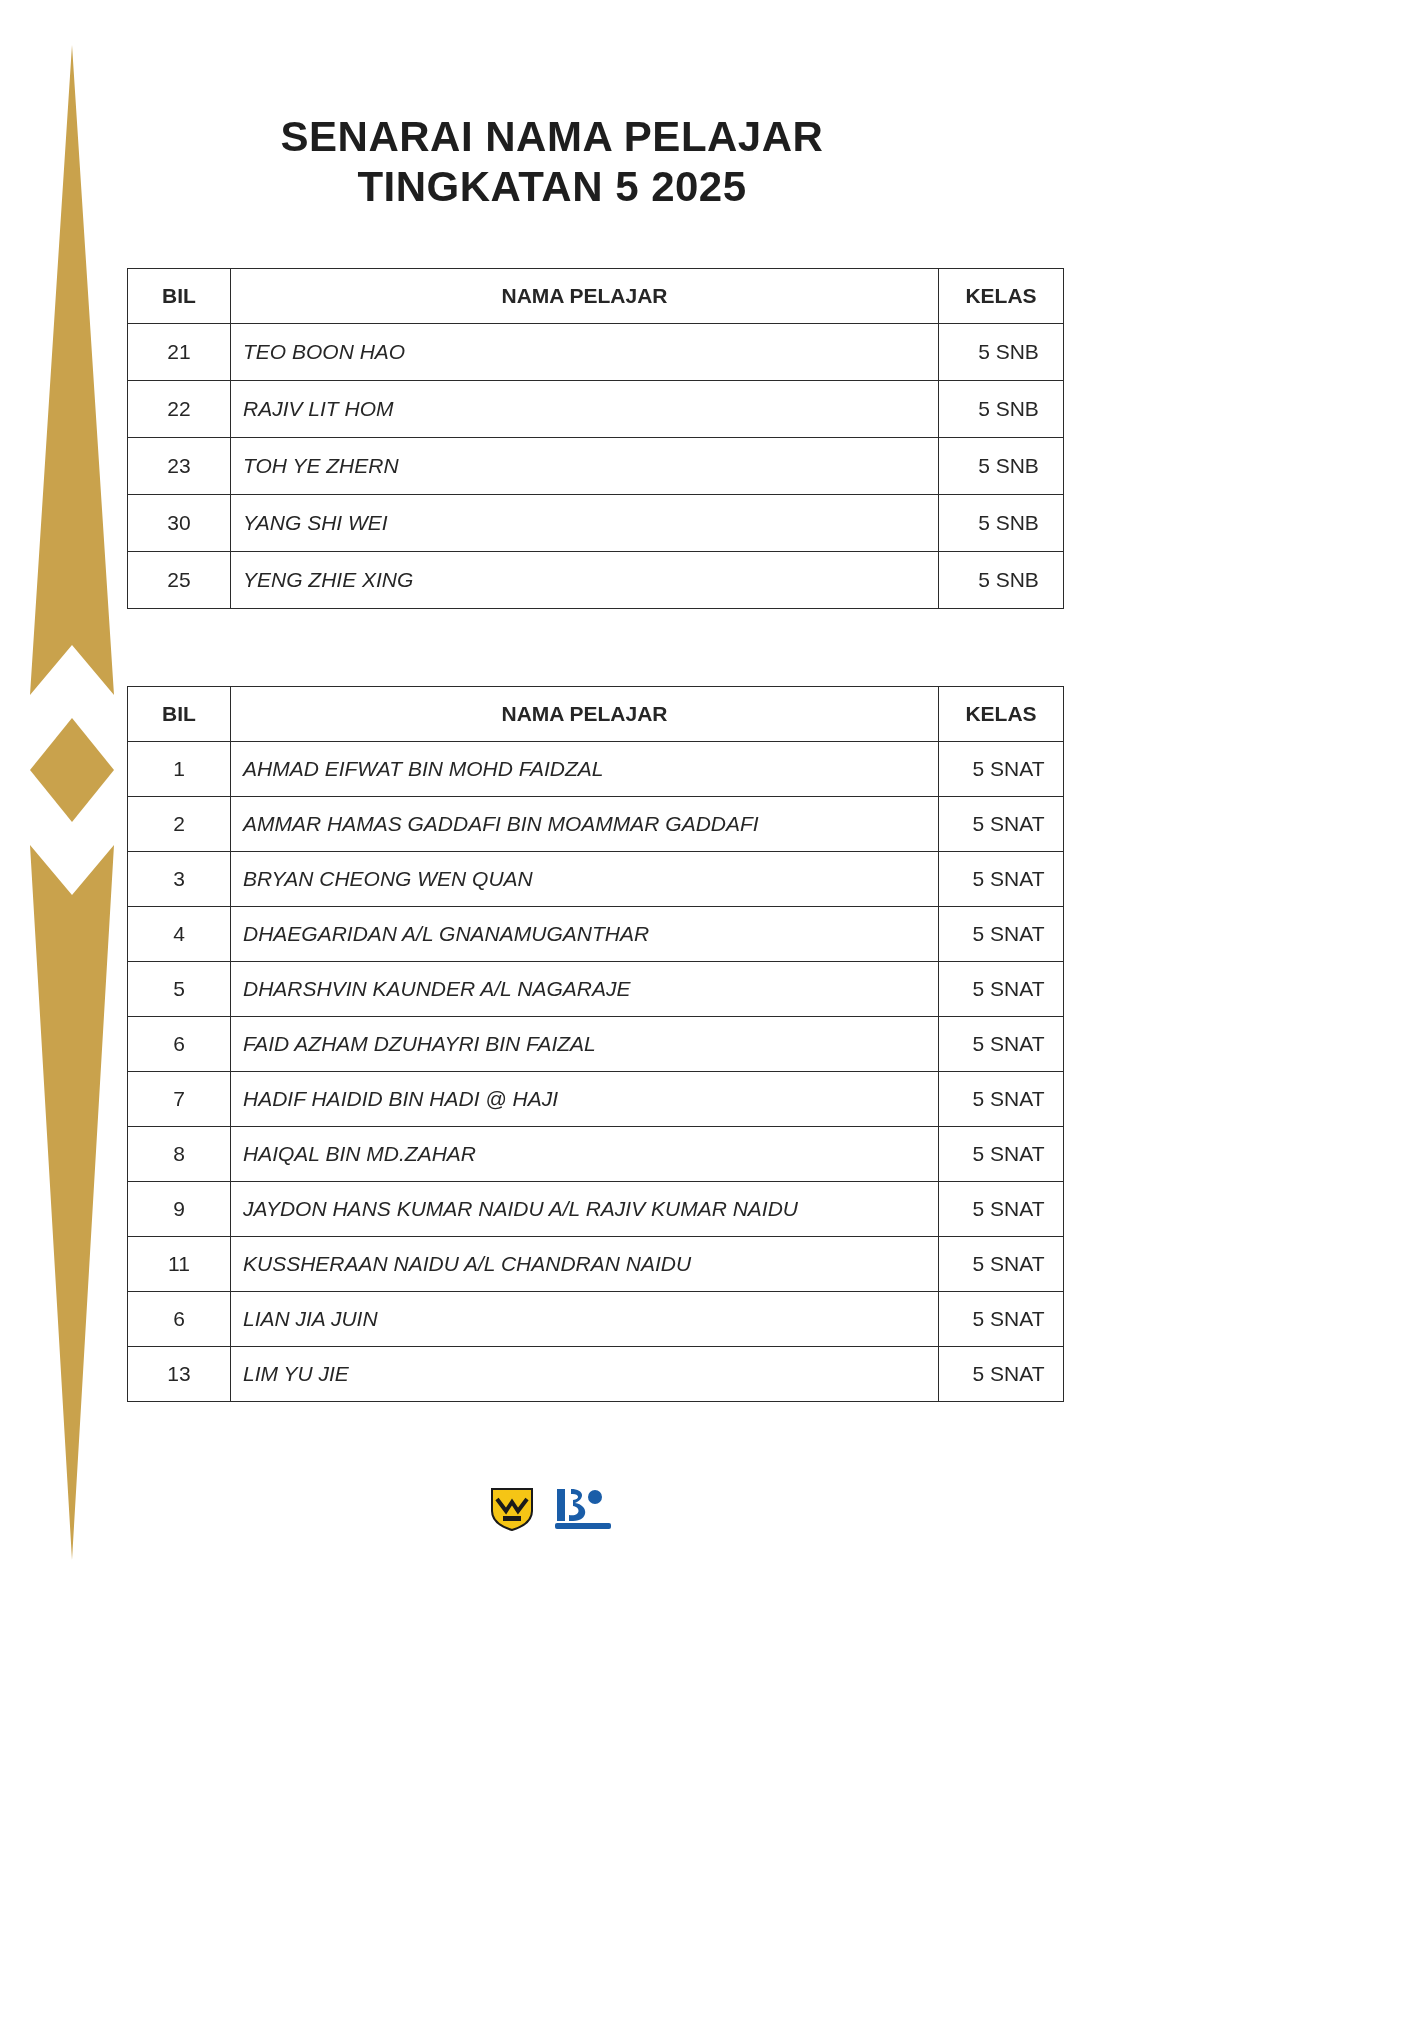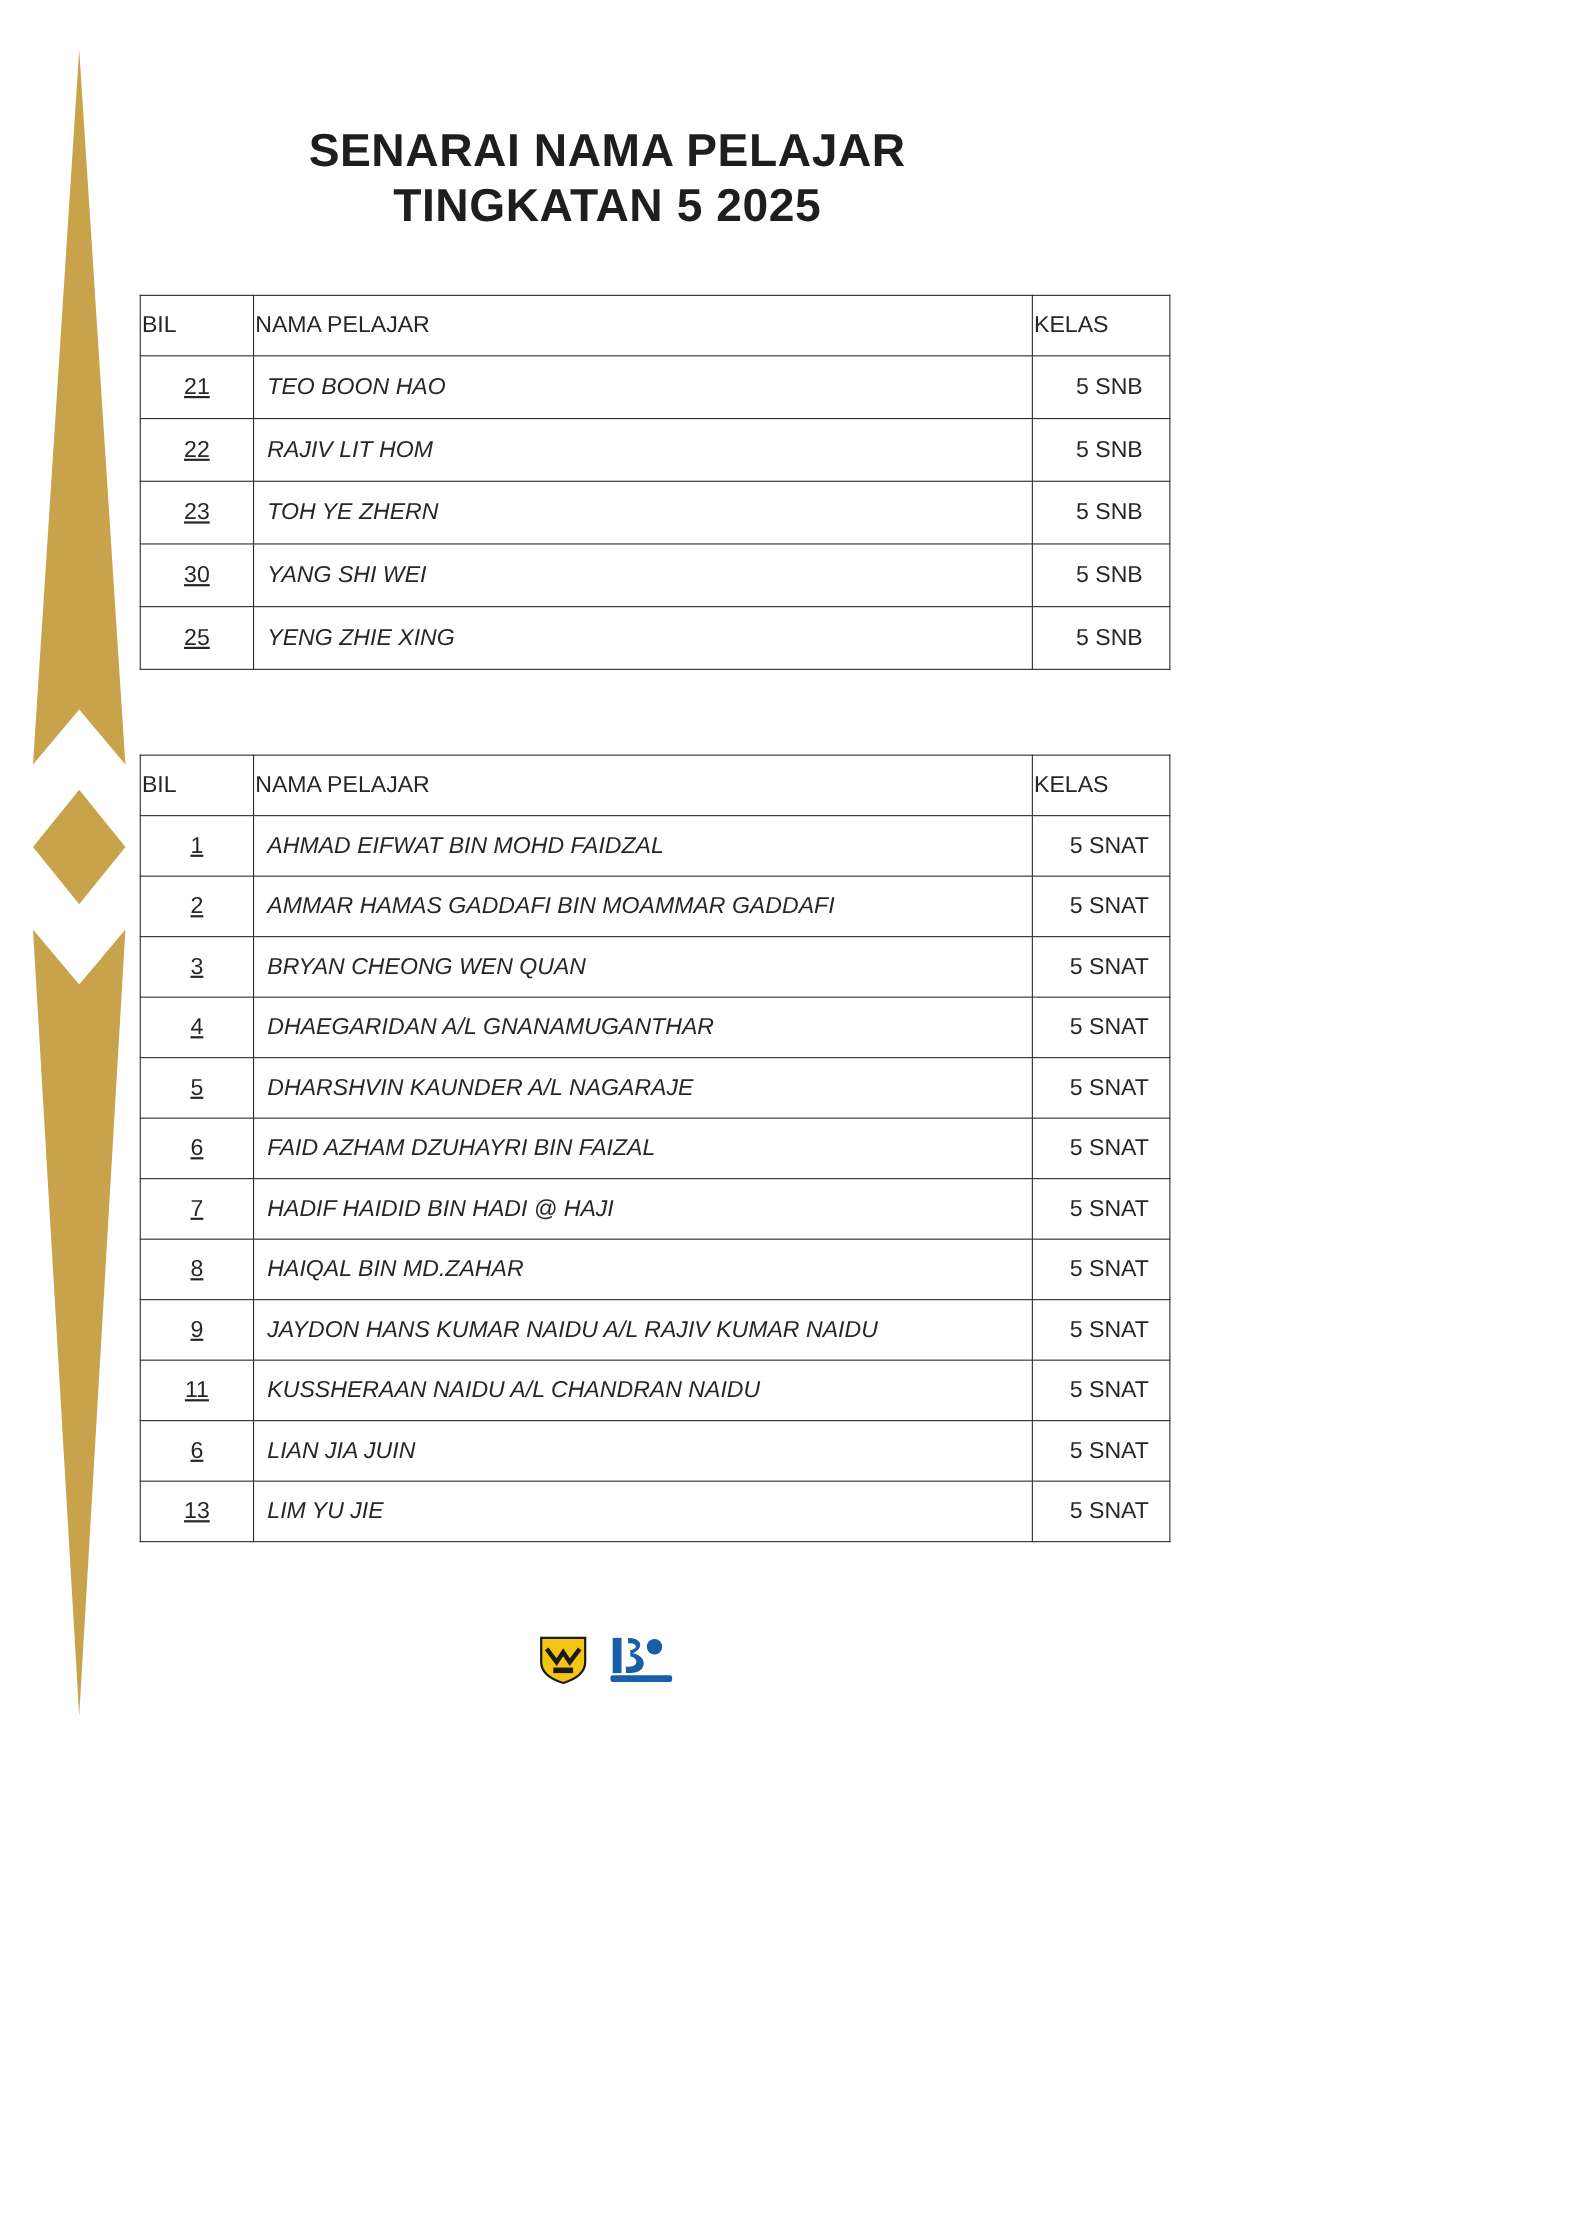--- a/index.html
+++ b/index.html
@@ -32,7 +32,7 @@
     vertical-align:middle;
     overflow:hidden;white-space:nowrap;
   }
-  .tbl th{font-weight:400;text-align:left;height:52px;}
+  .tbl th{font-weight:700;text-align:center;height:52px;}
   .tbl-1 td{height:54px;}
   .tbl-2 td{height:52px;}
   .col-bil{text-align:center;text-decoration:underline;}

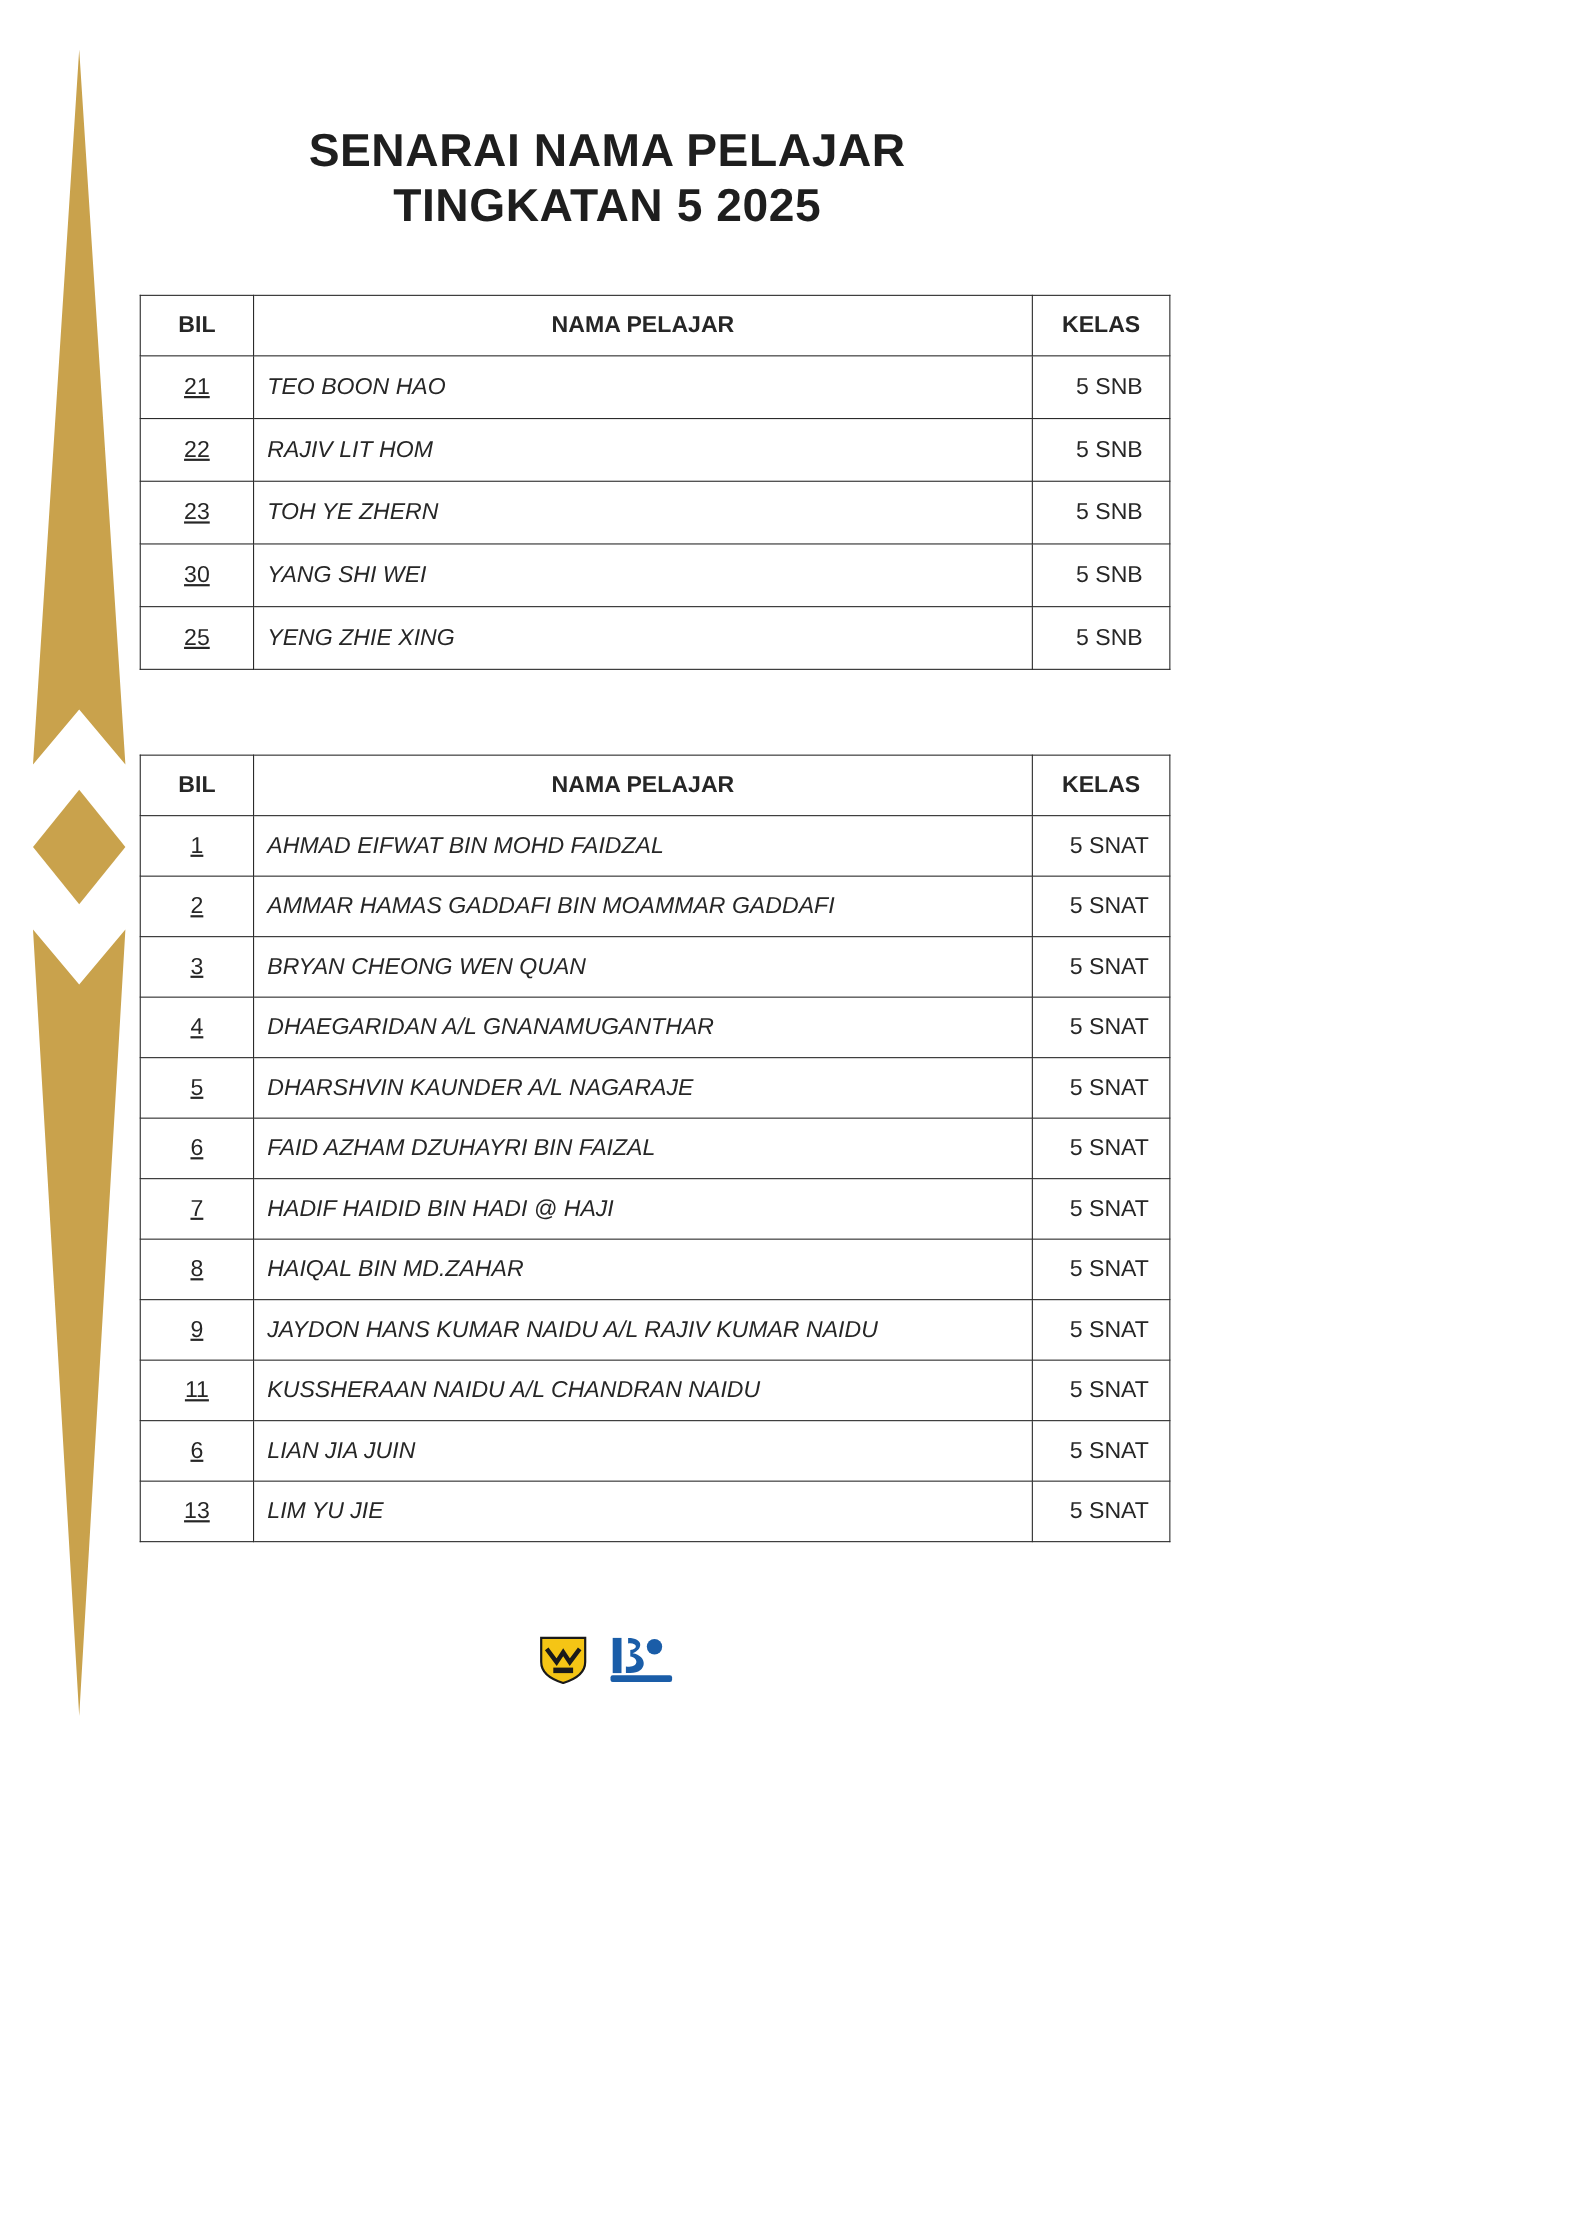--- a/index.html
+++ b/index.html
@@ -35,7 +35,7 @@
   .tbl th{font-weight:700;text-align:center;height:52px;}
   .tbl-1 td{height:54px;}
   .tbl-2 td{height:52px;}
-  .col-bil{text-align:center;text-decoration:underline;}
+  .col-bil{text-align:center;}
   .col-nama{text-align:left;padding-left:12px;font-style:italic;}
   .col-kelas{text-align:center;padding-left:16px;}
   .footer-logos{

